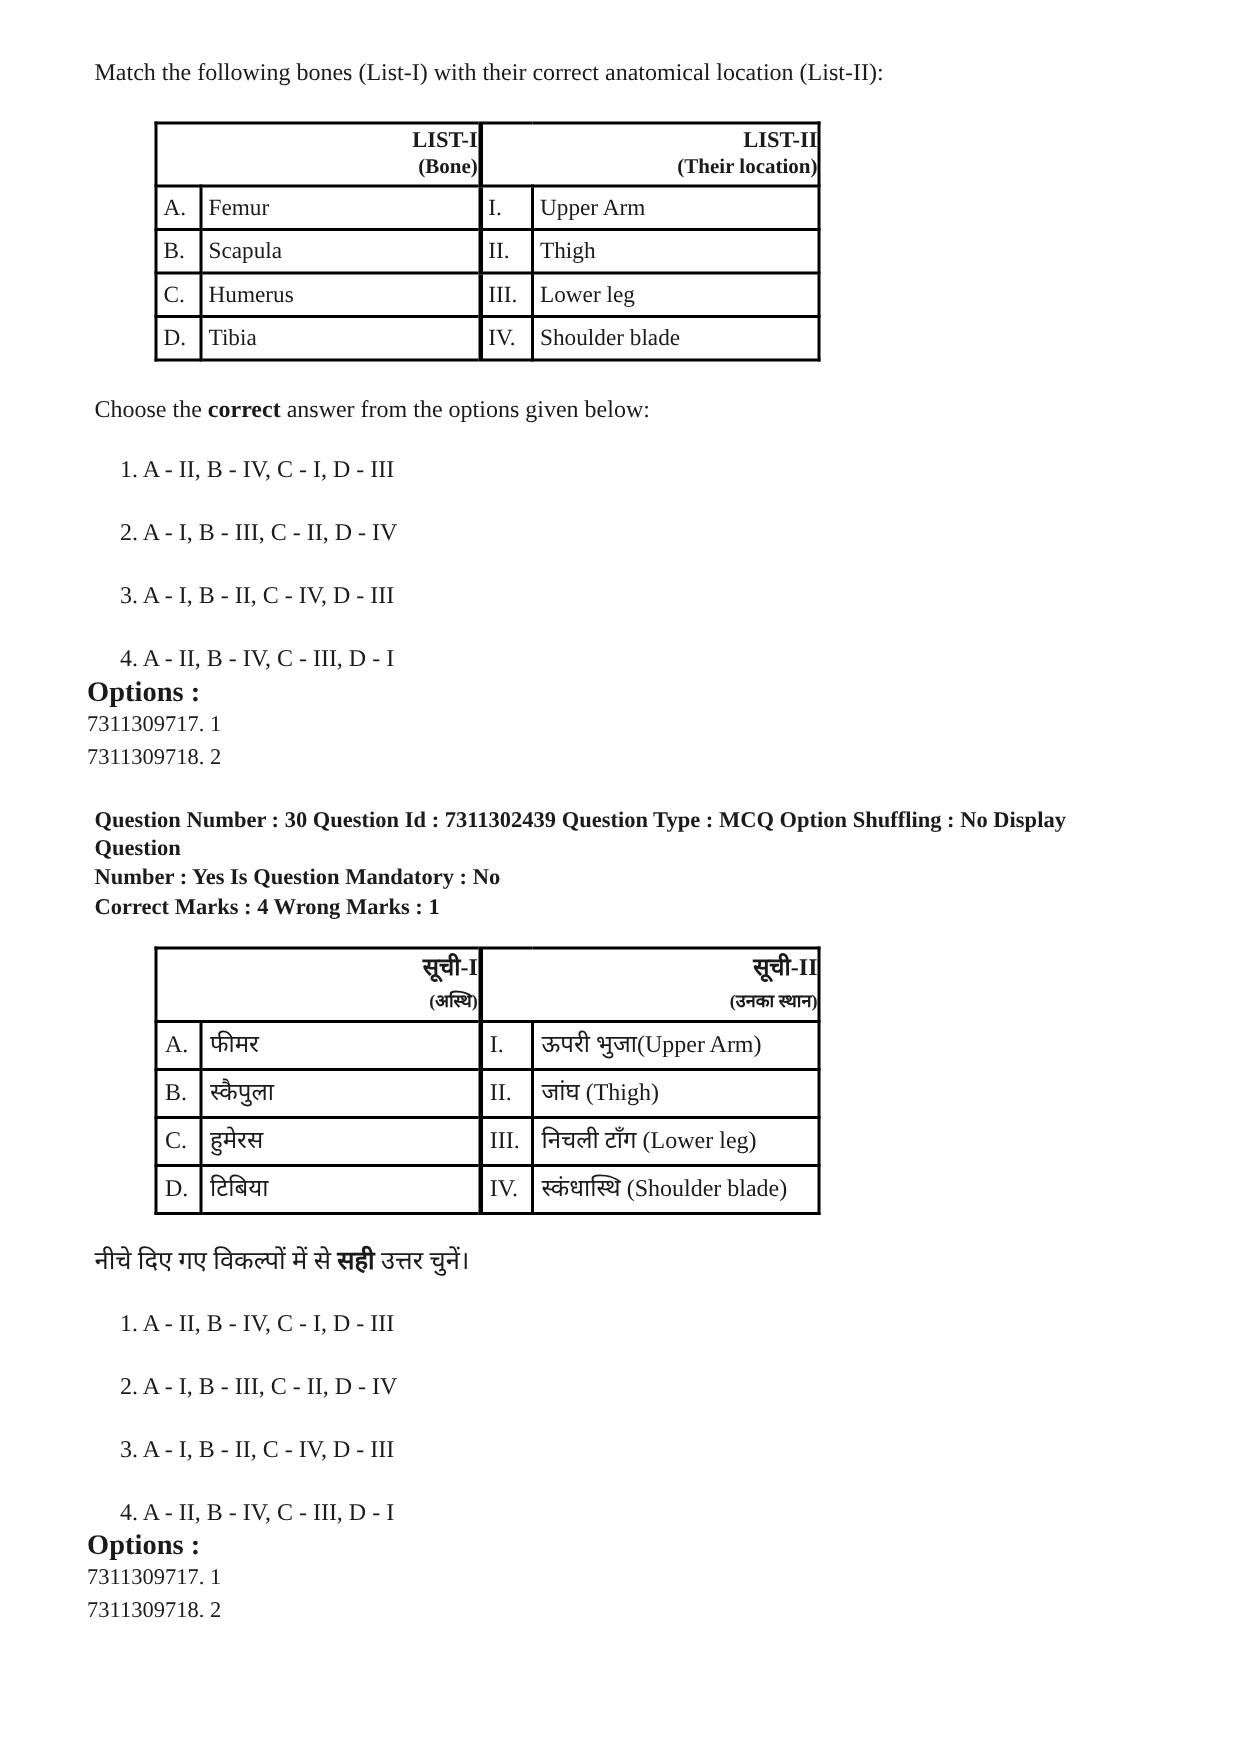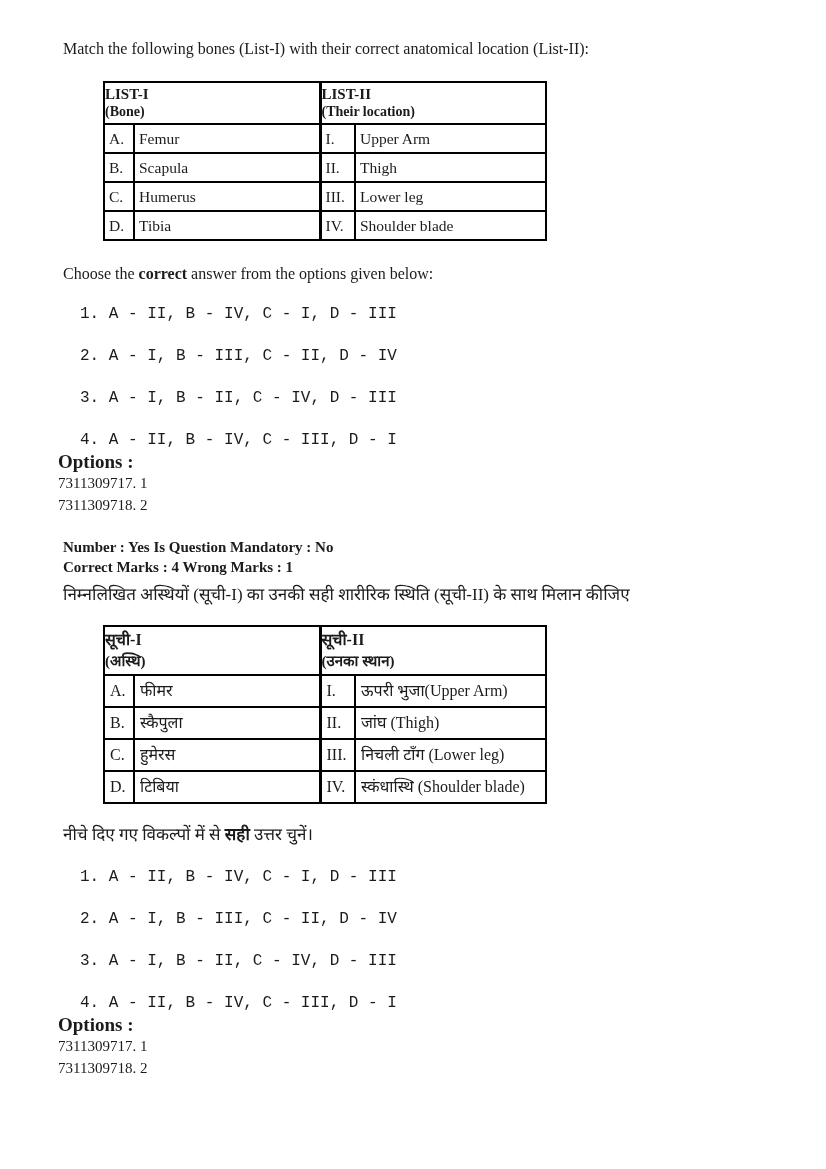--- a/index.html
+++ b/index.html
@@ -38,7 +38,7 @@
   .col-item  { width: 186px; }
   .col-num   { width: 35px; }
   .col-loc   { width: 191px; }
-  .match-table th { font-weight: bold; text-align: left; padding: 2px 0 3px 0; }
+  .match-table th { font-weight: bold; text-align: right; padding: 2px 0 3px 0; }
   .match-table .mid { border-left-width: 3px; margin-left: 33px; }
   .h-line1 { font-size: 15px; line-height: 18px; font-weight: bold; }
   .h-line2 { font-size: 14px; line-height: 17px; font-weight: bold; }

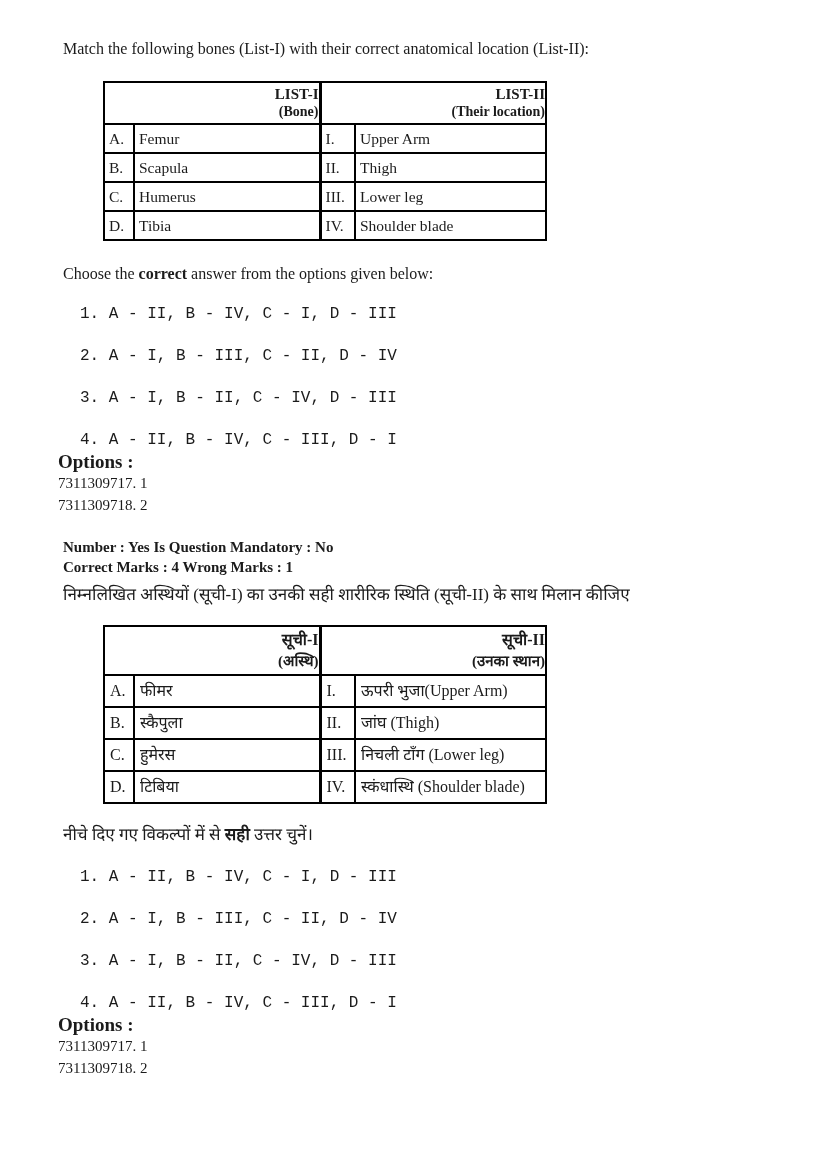--- a/index.html
+++ b/index.html
@@ -60,7 +60,6 @@
     margin: 18px 0 0 0;
     padding: 0 0 0 17px;
     font-size: 16px;
-    font-family: Liberation Mono, monospace;
   }
   .opt-list li { line-height: 22px; }
   .opt-list li + li { margin-top: 20px; }

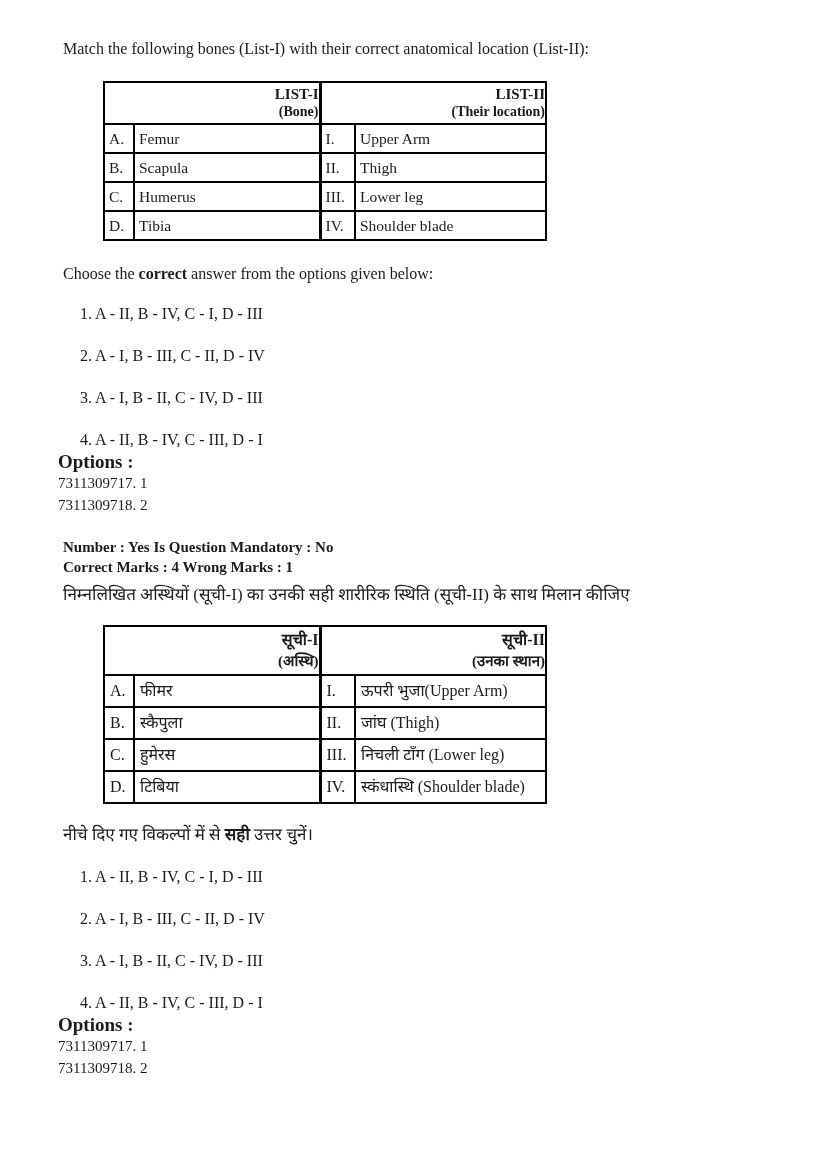--- a/index.html
+++ b/index.html
@@ -144,6 +144,7 @@
   <div class="opt-id">7311309718. 2</div>
 
   <div class="meta">
+    <div>Question Number : 30 Question Id : 7311302439 Question Type : MCQ Option Shuffling : No Display Question</div>
     <div>Number : Yes Is Question Mandatory : No</div>
     <div class="marks-line">Correct Marks : 4 Wrong Marks : 1</div>
   </div>

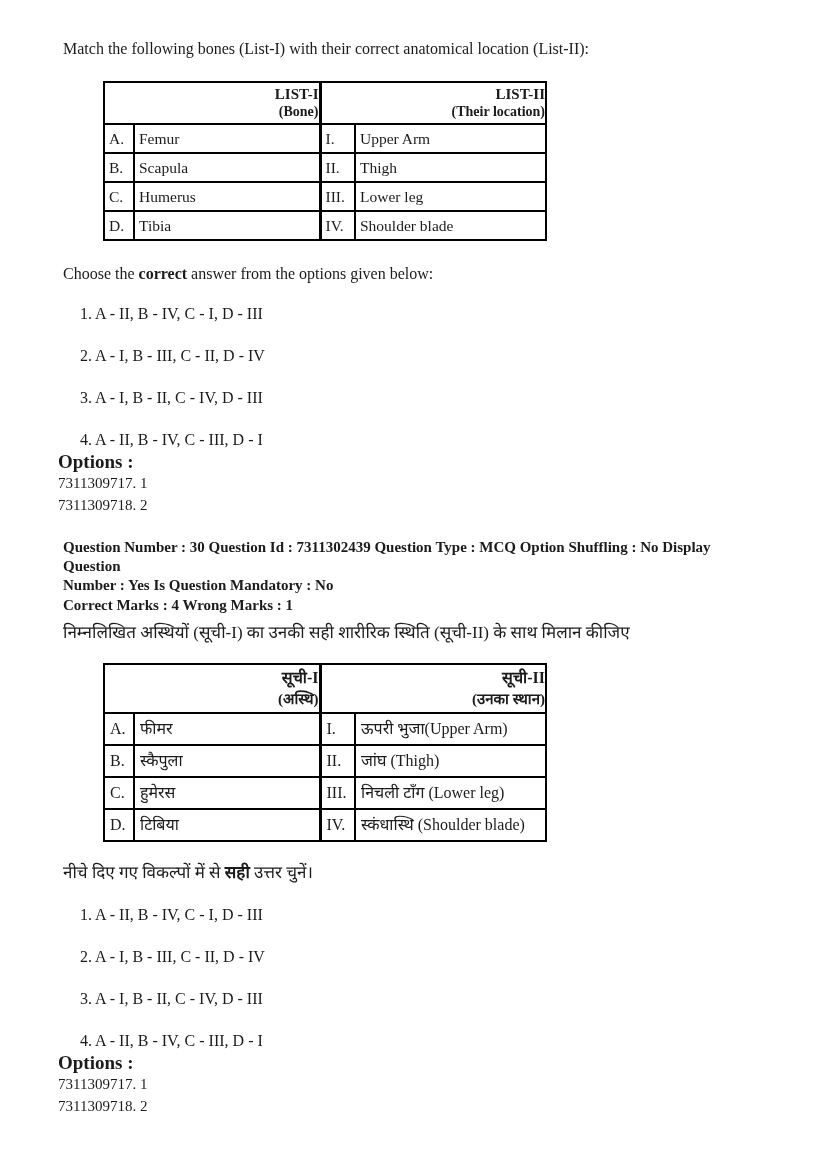--- a/index.html
+++ b/index.html
@@ -149,7 +149,6 @@
     <div class="marks-line">Correct Marks : 4 Wrong Marks : 1</div>
   </div>
 
-  <p class="q-text hi-text">निम्नलिखित अस्थियों (सूची-I) का उनकी सही शारीरिक स्थिति (सूची-II) के साथ मिलान कीजिए</p>
 
   <table class="match-table hi">
     <colgroup>

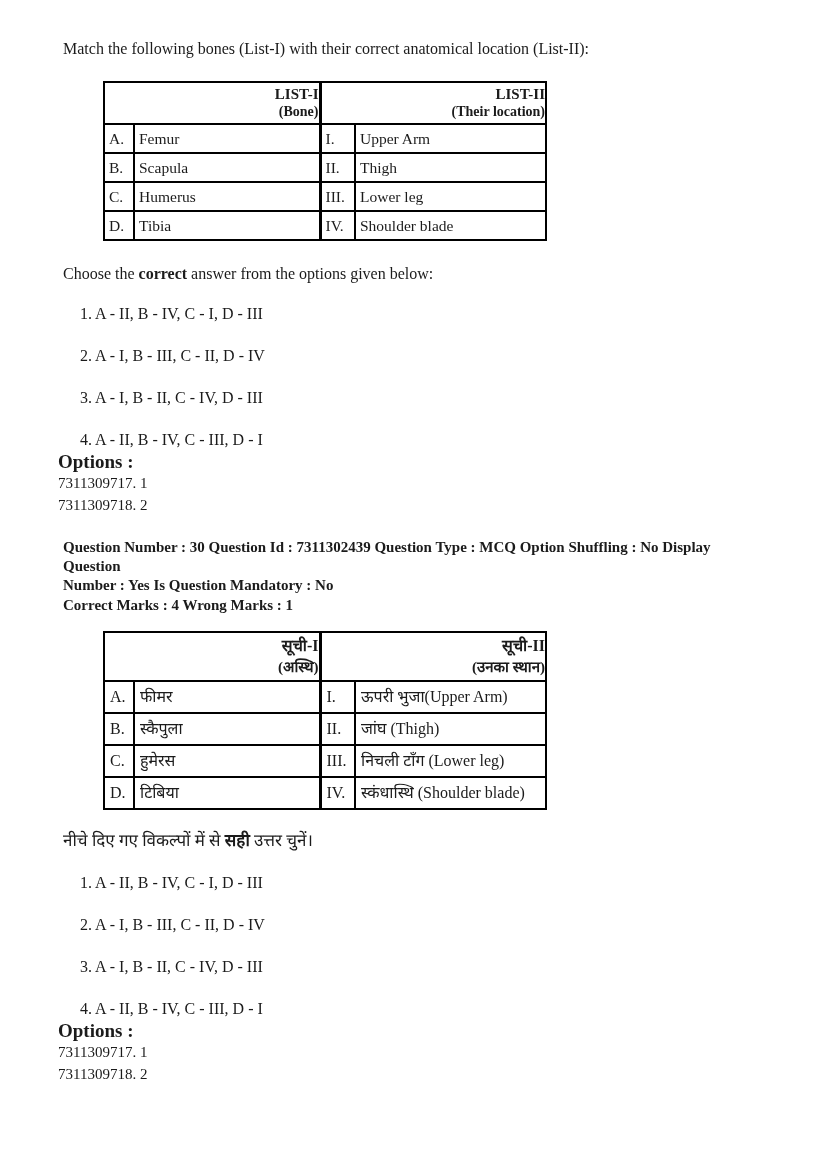--- a/index.html
+++ b/index.html
@@ -47,7 +47,7 @@
 
   .match-table.hi { margin-top: 16px; }
   .match-table.hi .h-line1 { font-size: 16px; line-height: 22px; }
-  .match-table.hi .h-line2 { font-size: 15px; line-height: 20px; }
+  .match-table.hi .h-line2 { font-size: 12px; line-height: 20px; }
   .match-table.hi td { font-size: 16px; line-height: 24px; padding: 3px 5px; }
 
   

